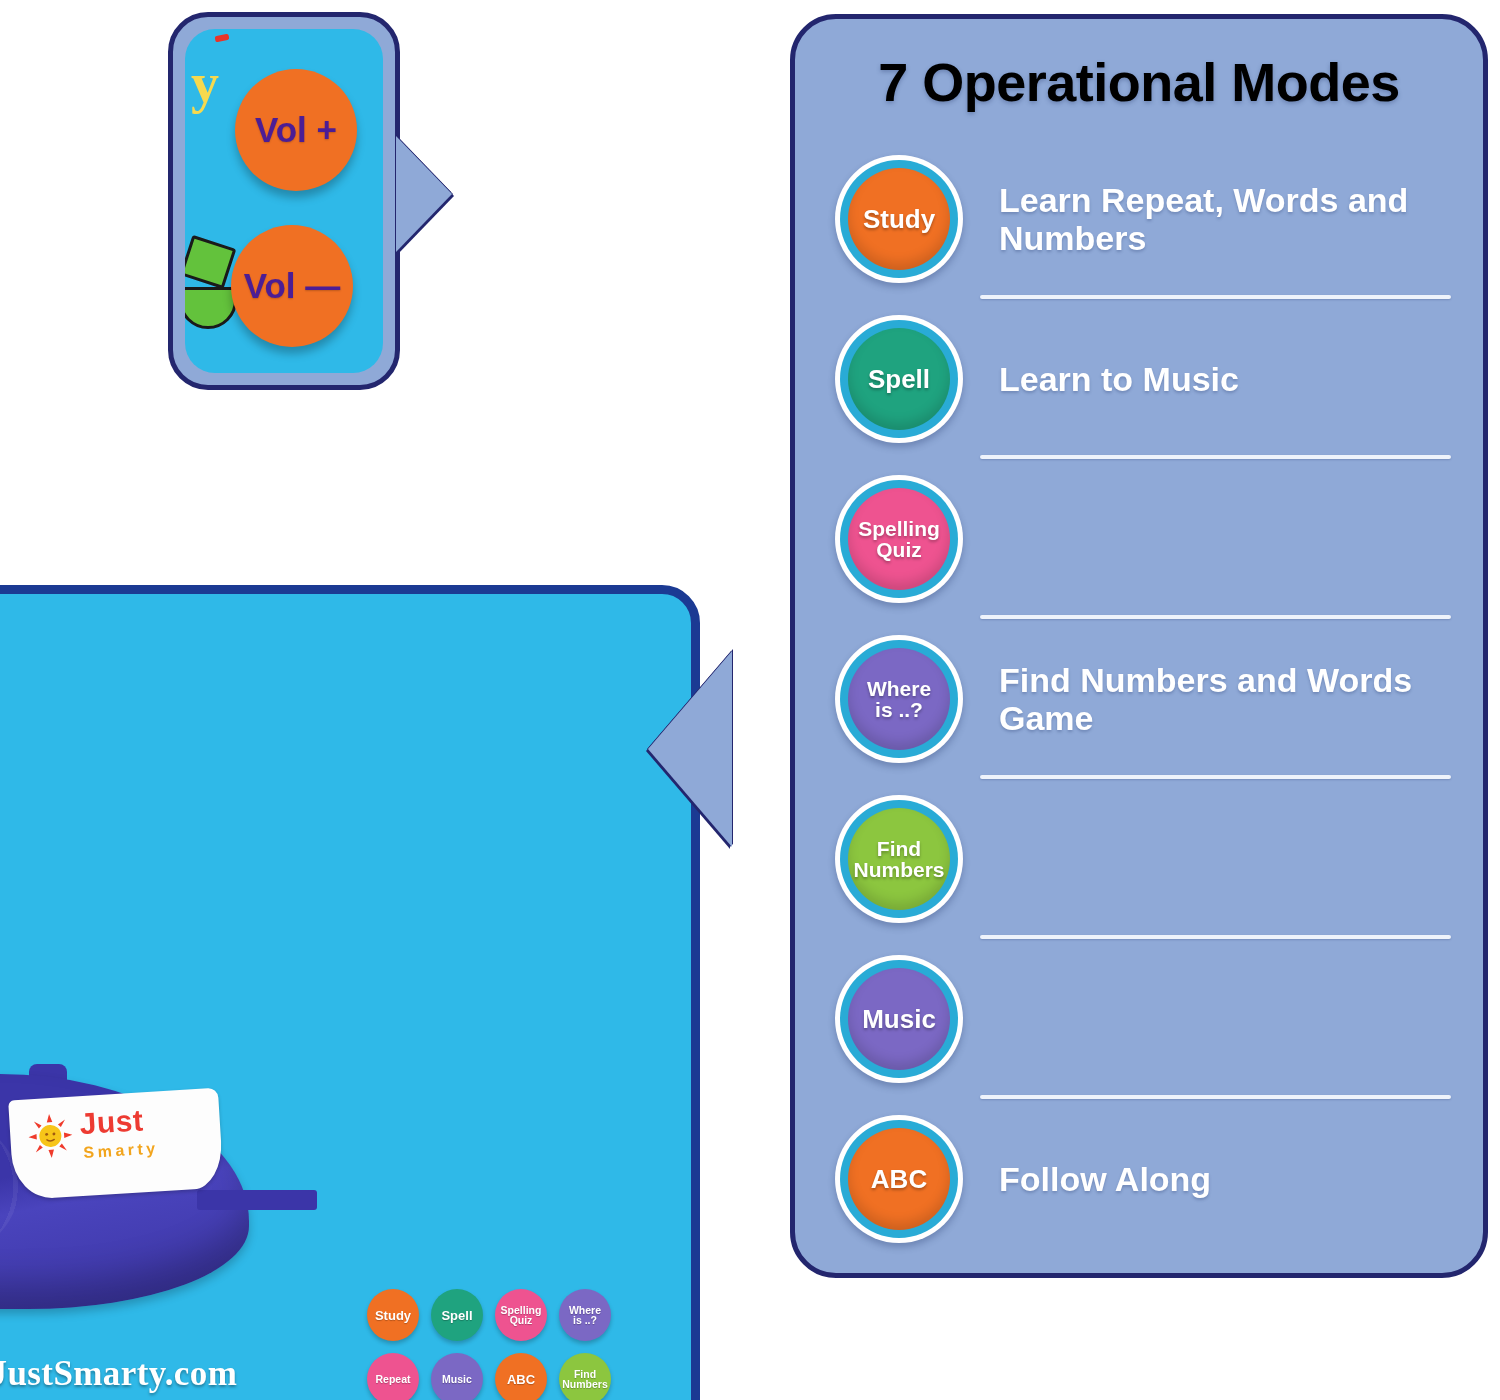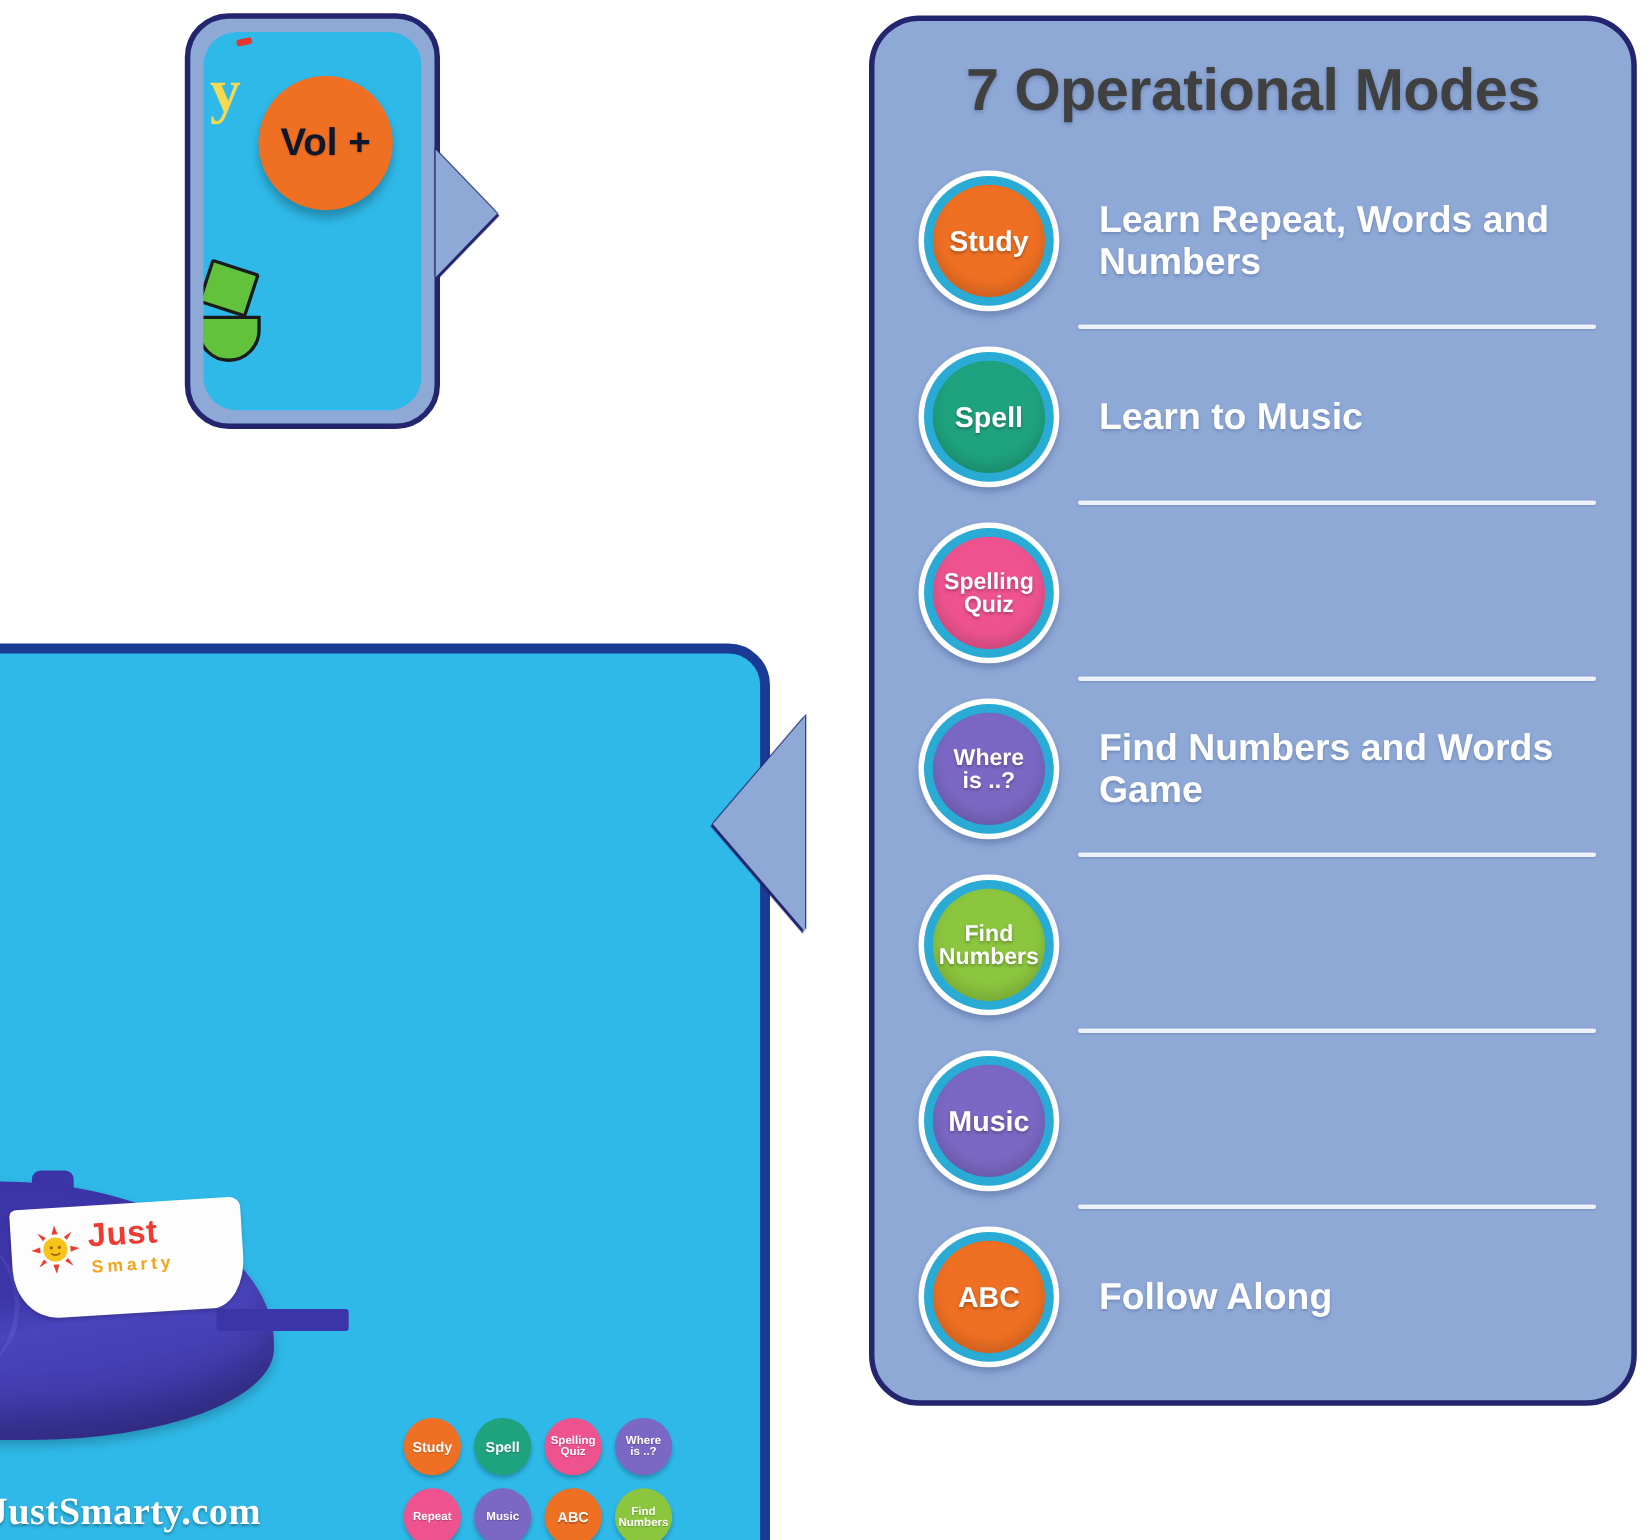--- a/index.html
+++ b/index.html
@@ -150,7 +150,7 @@
   .modes-title{
     position:absolute; left:0; right:0; top:32px;
     text-align:center;
-    color:#404040; font-weight:bold; font-size:54px;
+    color:#000000; font-weight:bold; font-size:54px;
     letter-spacing:-.5px;
     text-shadow:0 2px 4px rgba(40,60,110,.35);
   }

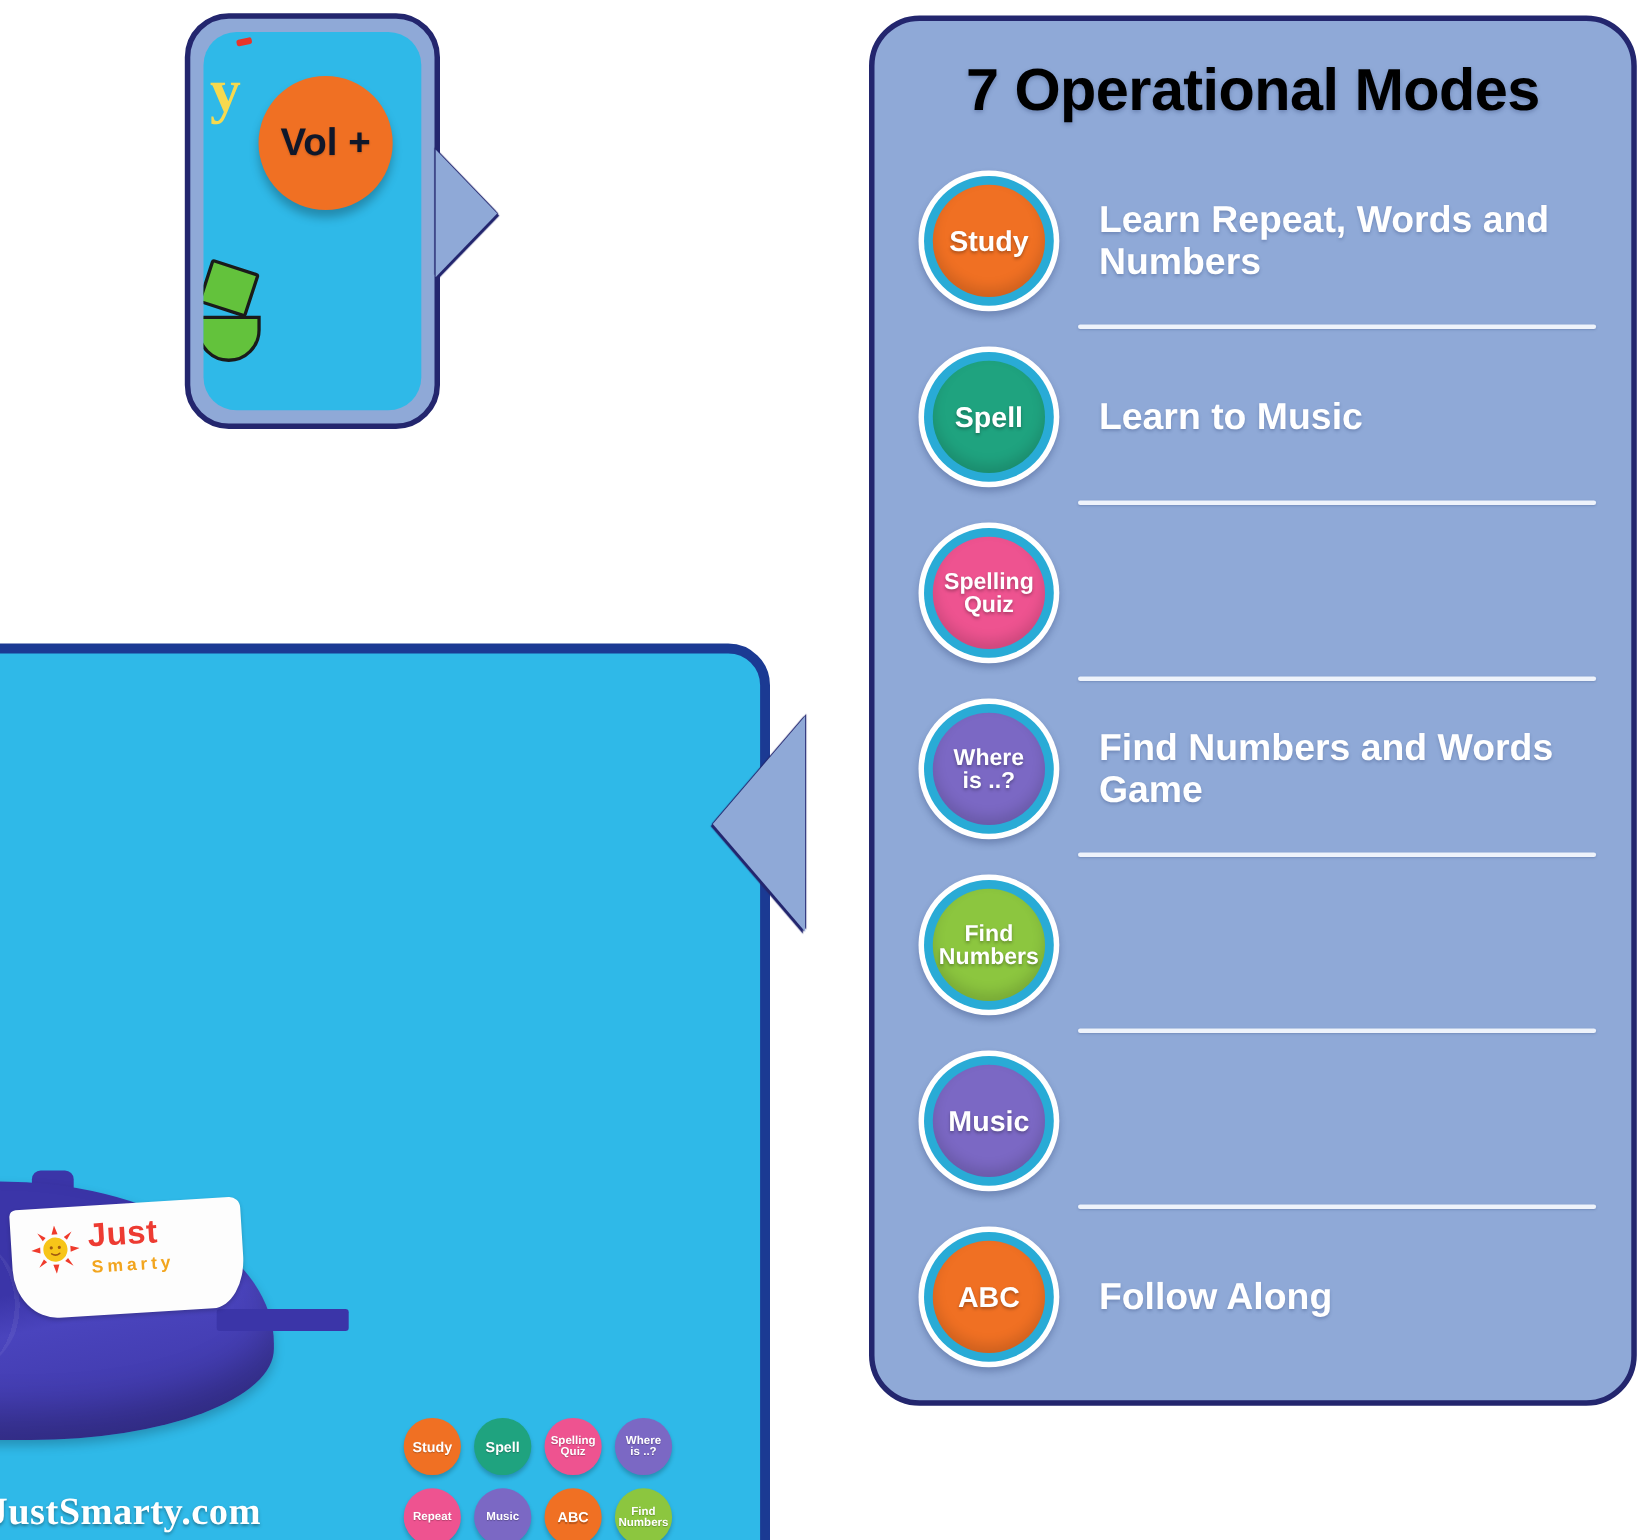--- a/index.html
+++ b/index.html
@@ -112,7 +112,7 @@
     position:absolute; width:122px; height:122px; border-radius:50%;
     background:#f07023;
     display:flex;align-items:center;justify-content:center;
-    color:#0f172a;font-weight:bold;font-size:35px;
+    color:#4c1d95;font-weight:bold;font-size:35px;
     box-shadow:0 7px 9px rgba(0,0,0,.25);
     text-shadow:0 1px 2px rgba(0,0,0,.2);
   }

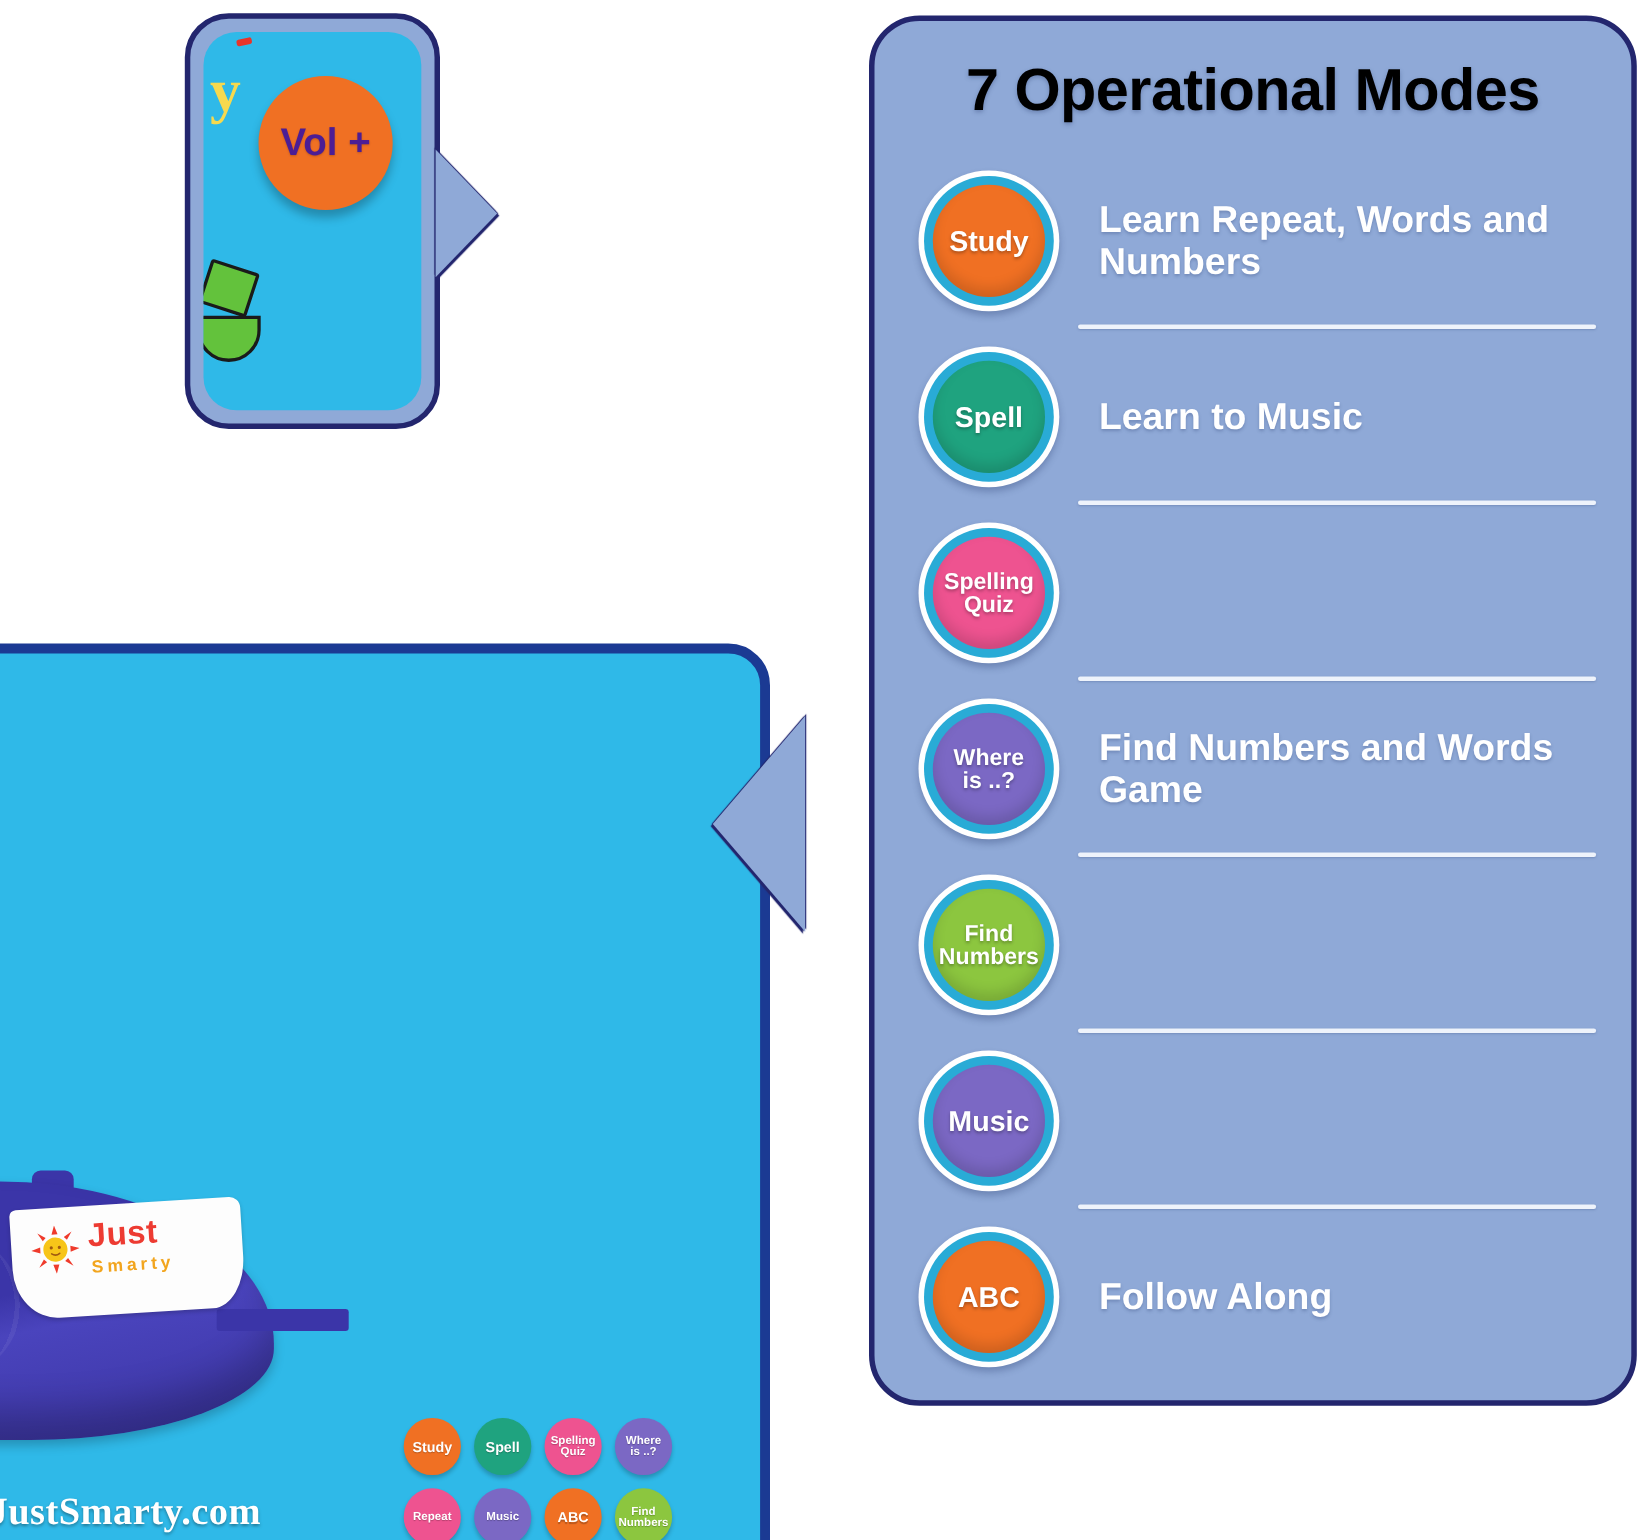--- a/index.html
+++ b/index.html
@@ -276,6 +276,9 @@
         <div class="vol-btn vol-plus">
           <span>Vol +</span>
         </div>
+        <div class="vol-btn vol-minus">
+          <span>Vol —</span>
+        </div>
       </div>
     </div>
     <div class="vol-tail"></div>

